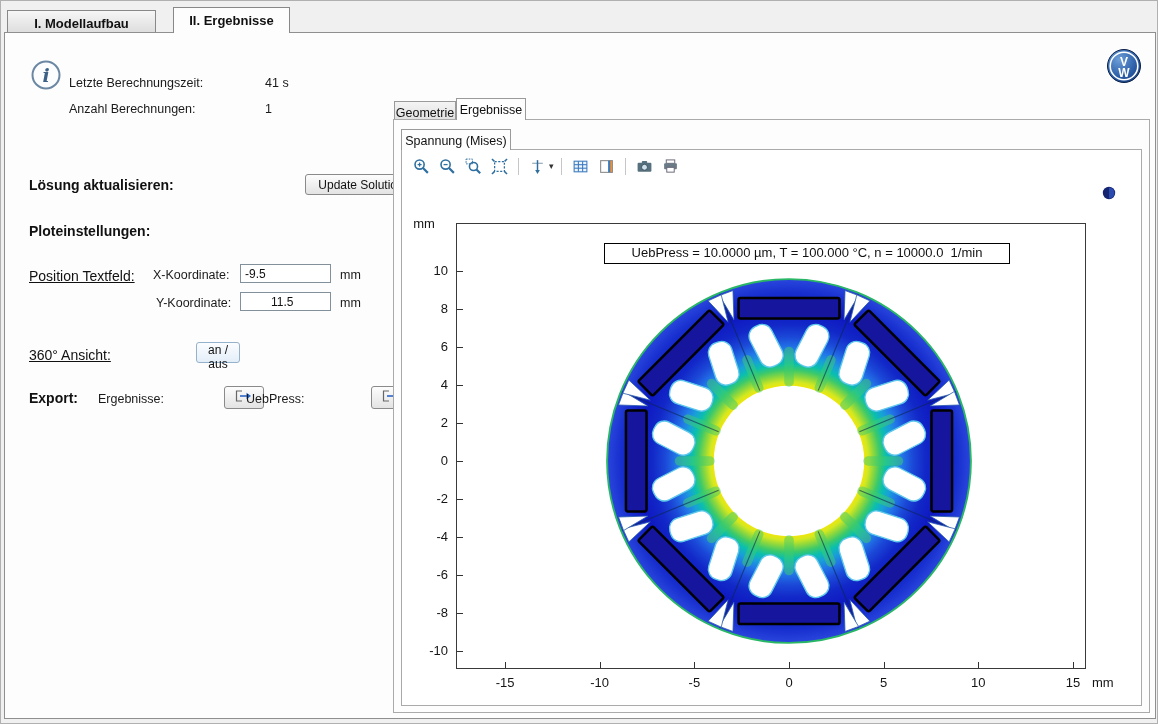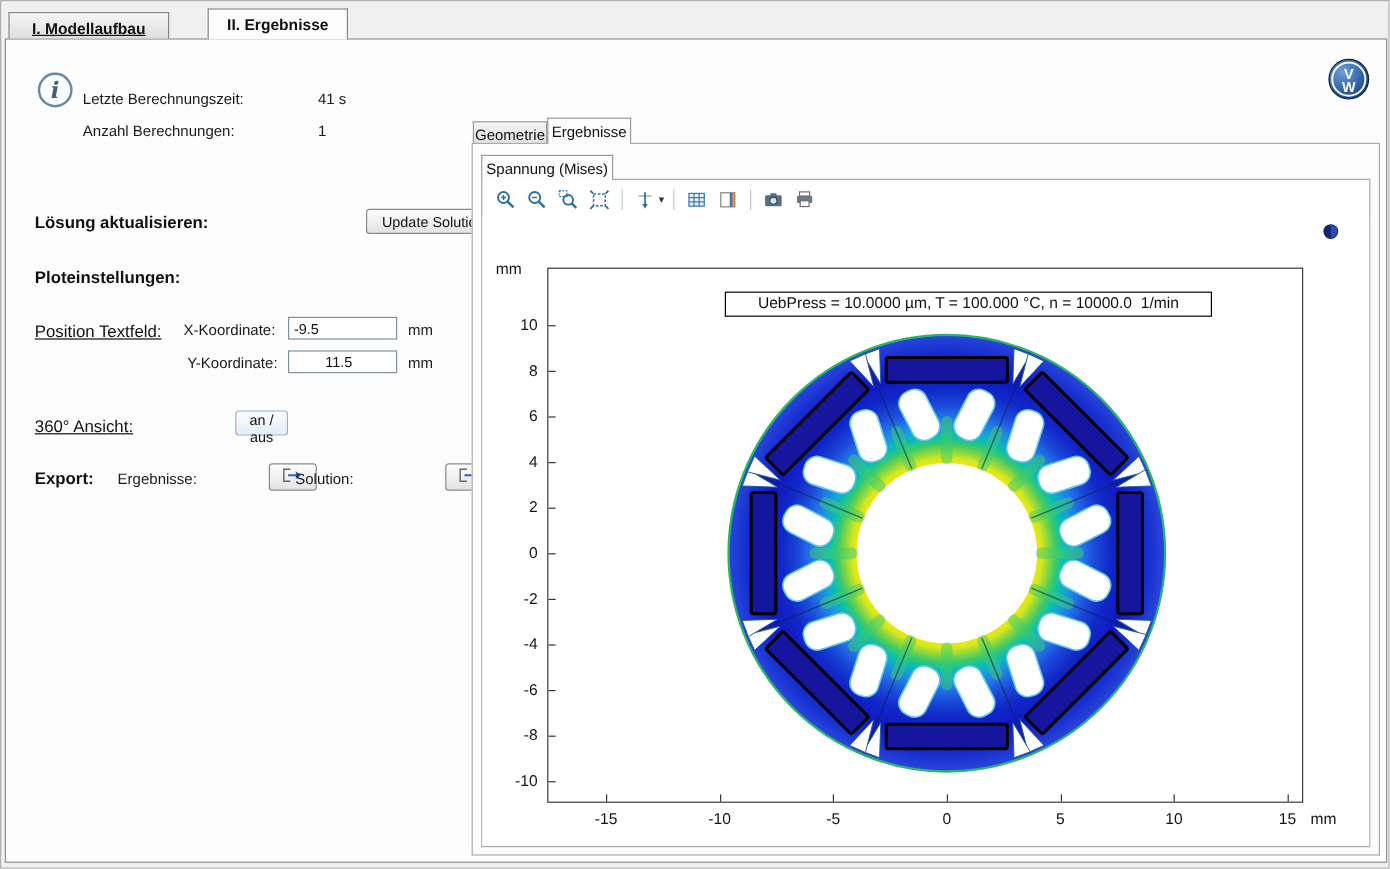--- a/index.html
+++ b/index.html
@@ -52,7 +52,7 @@
 
   <div class="main-frame"></div>
 
-  <div class="tab" style="left:6px;top:9px;width:134px;height:22px;text-decoration:underline;">I. Modellaufbau</div>
+  <div class="tab" style="left:6px;top:9px;width:149px;height:22px;">I. Modellaufbau</div>
   <div class="tab active" style="left:140px;top:6px;width:117px;height:26px;">II. Ergebnisse</div>
 
   <svg style="position:absolute;left:29px;top:58px;" width="32" height="32" viewBox="0 0 32 32">

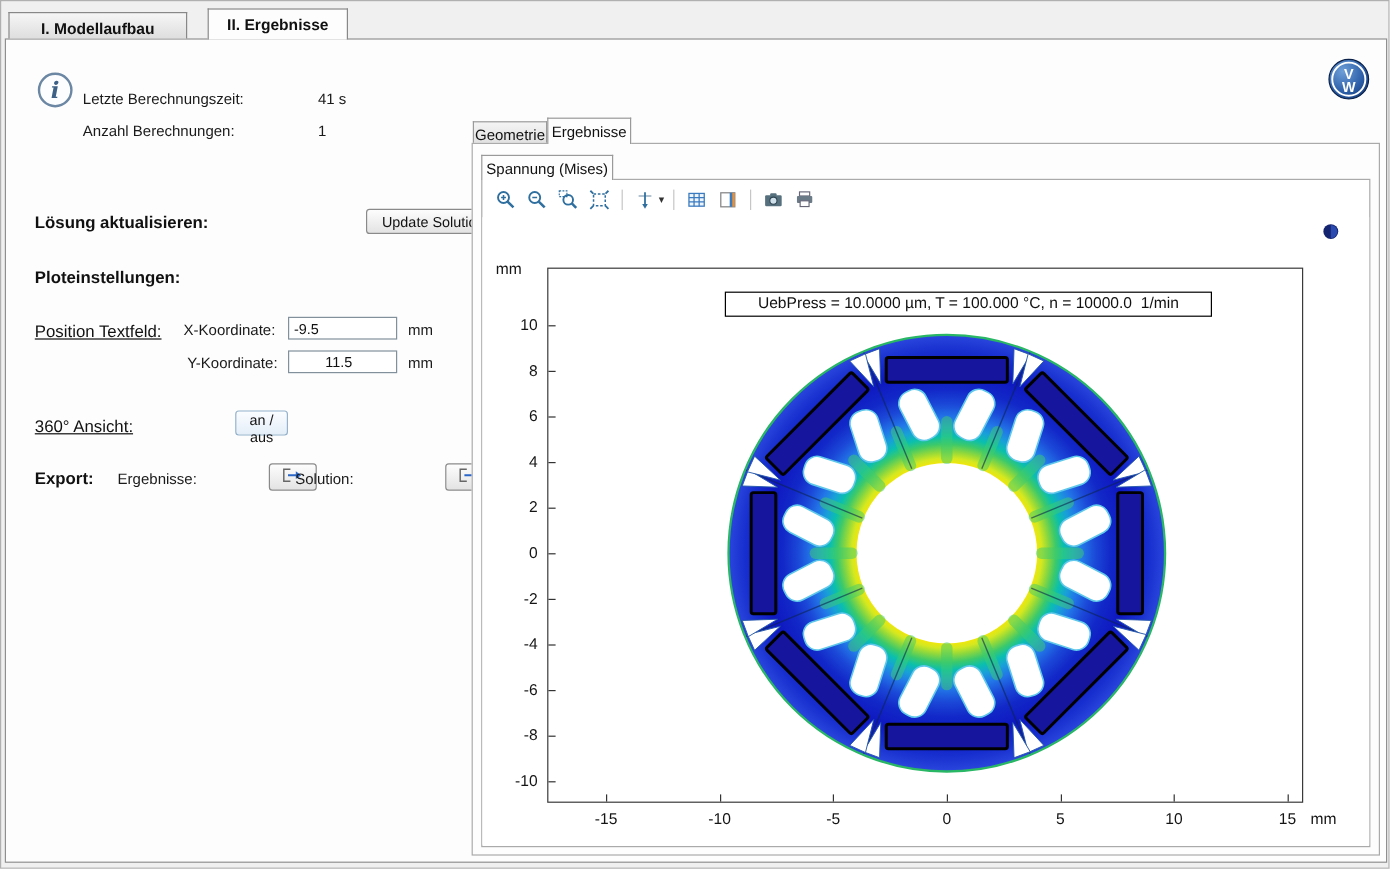--- a/index.html
+++ b/index.html
@@ -89,7 +89,7 @@
       <path d="M11.5 2.8 L16 6 L11.5 9.2 Z" fill="#2a66c8"></path>
     </svg>
   </button>
-  <span class="lbl" style="left:245px;top:391px;">Solution:</span>
+  <span class="lbl" style="left:245px;top:391px;">UebPress:</span>
   <button class="btn" style="left:332px;top:385px;width:40px;height:23px;">
     <svg width="18" height="12" viewBox="0 0 18 12">
       <path d="M7 1 H1.5 V11 H7" fill="none" stroke="#666" stroke-width="1.2"></path>

